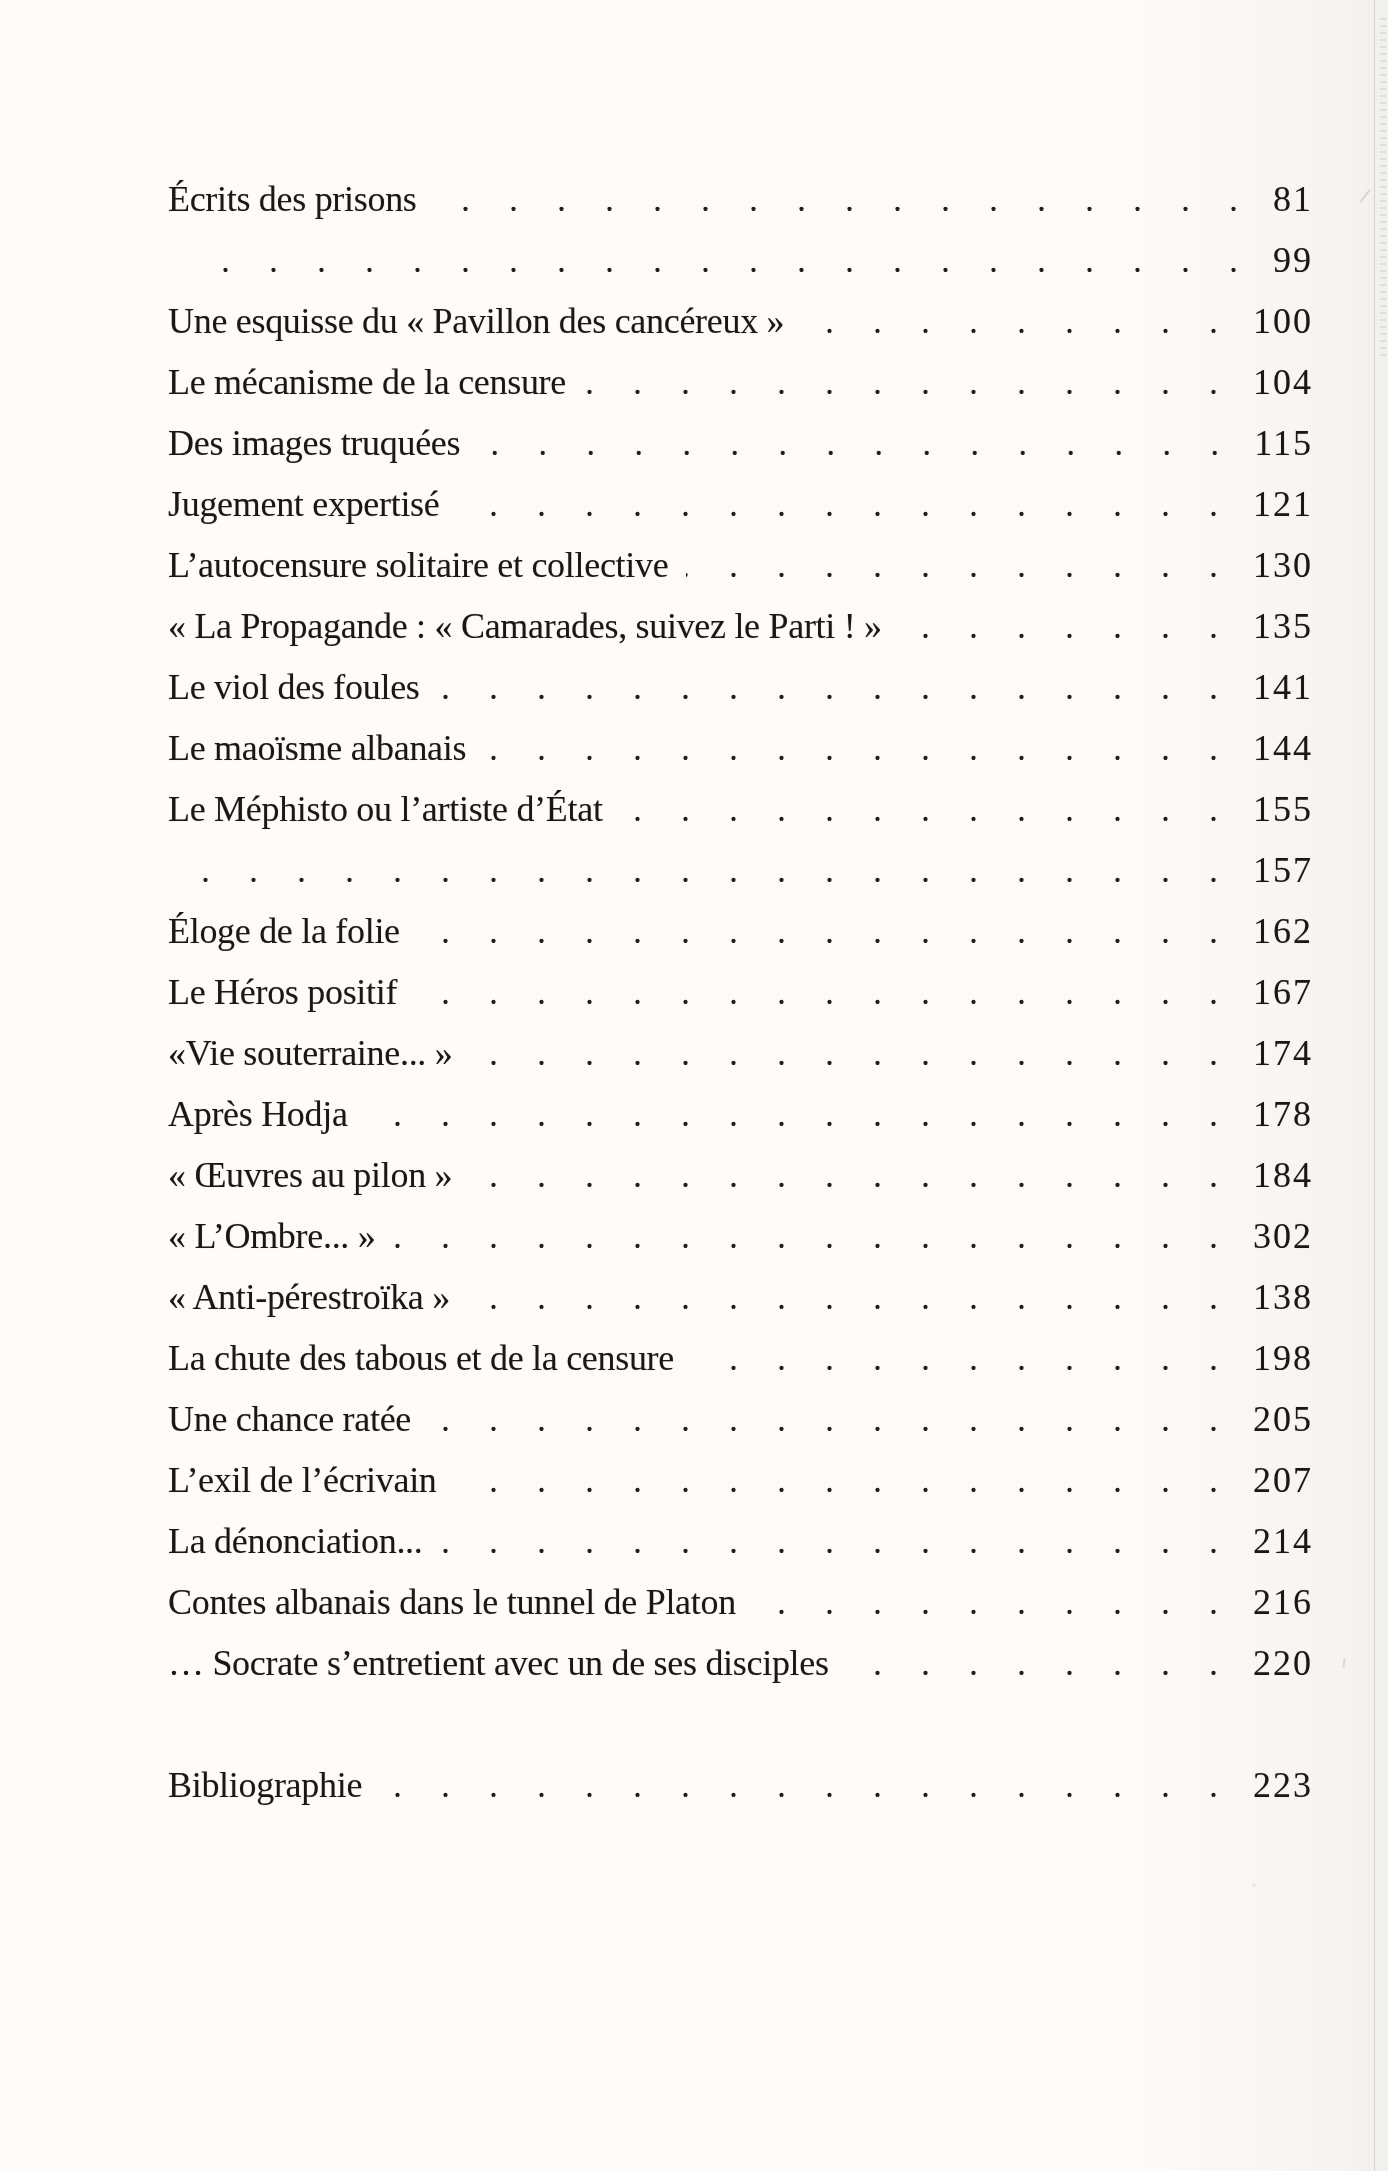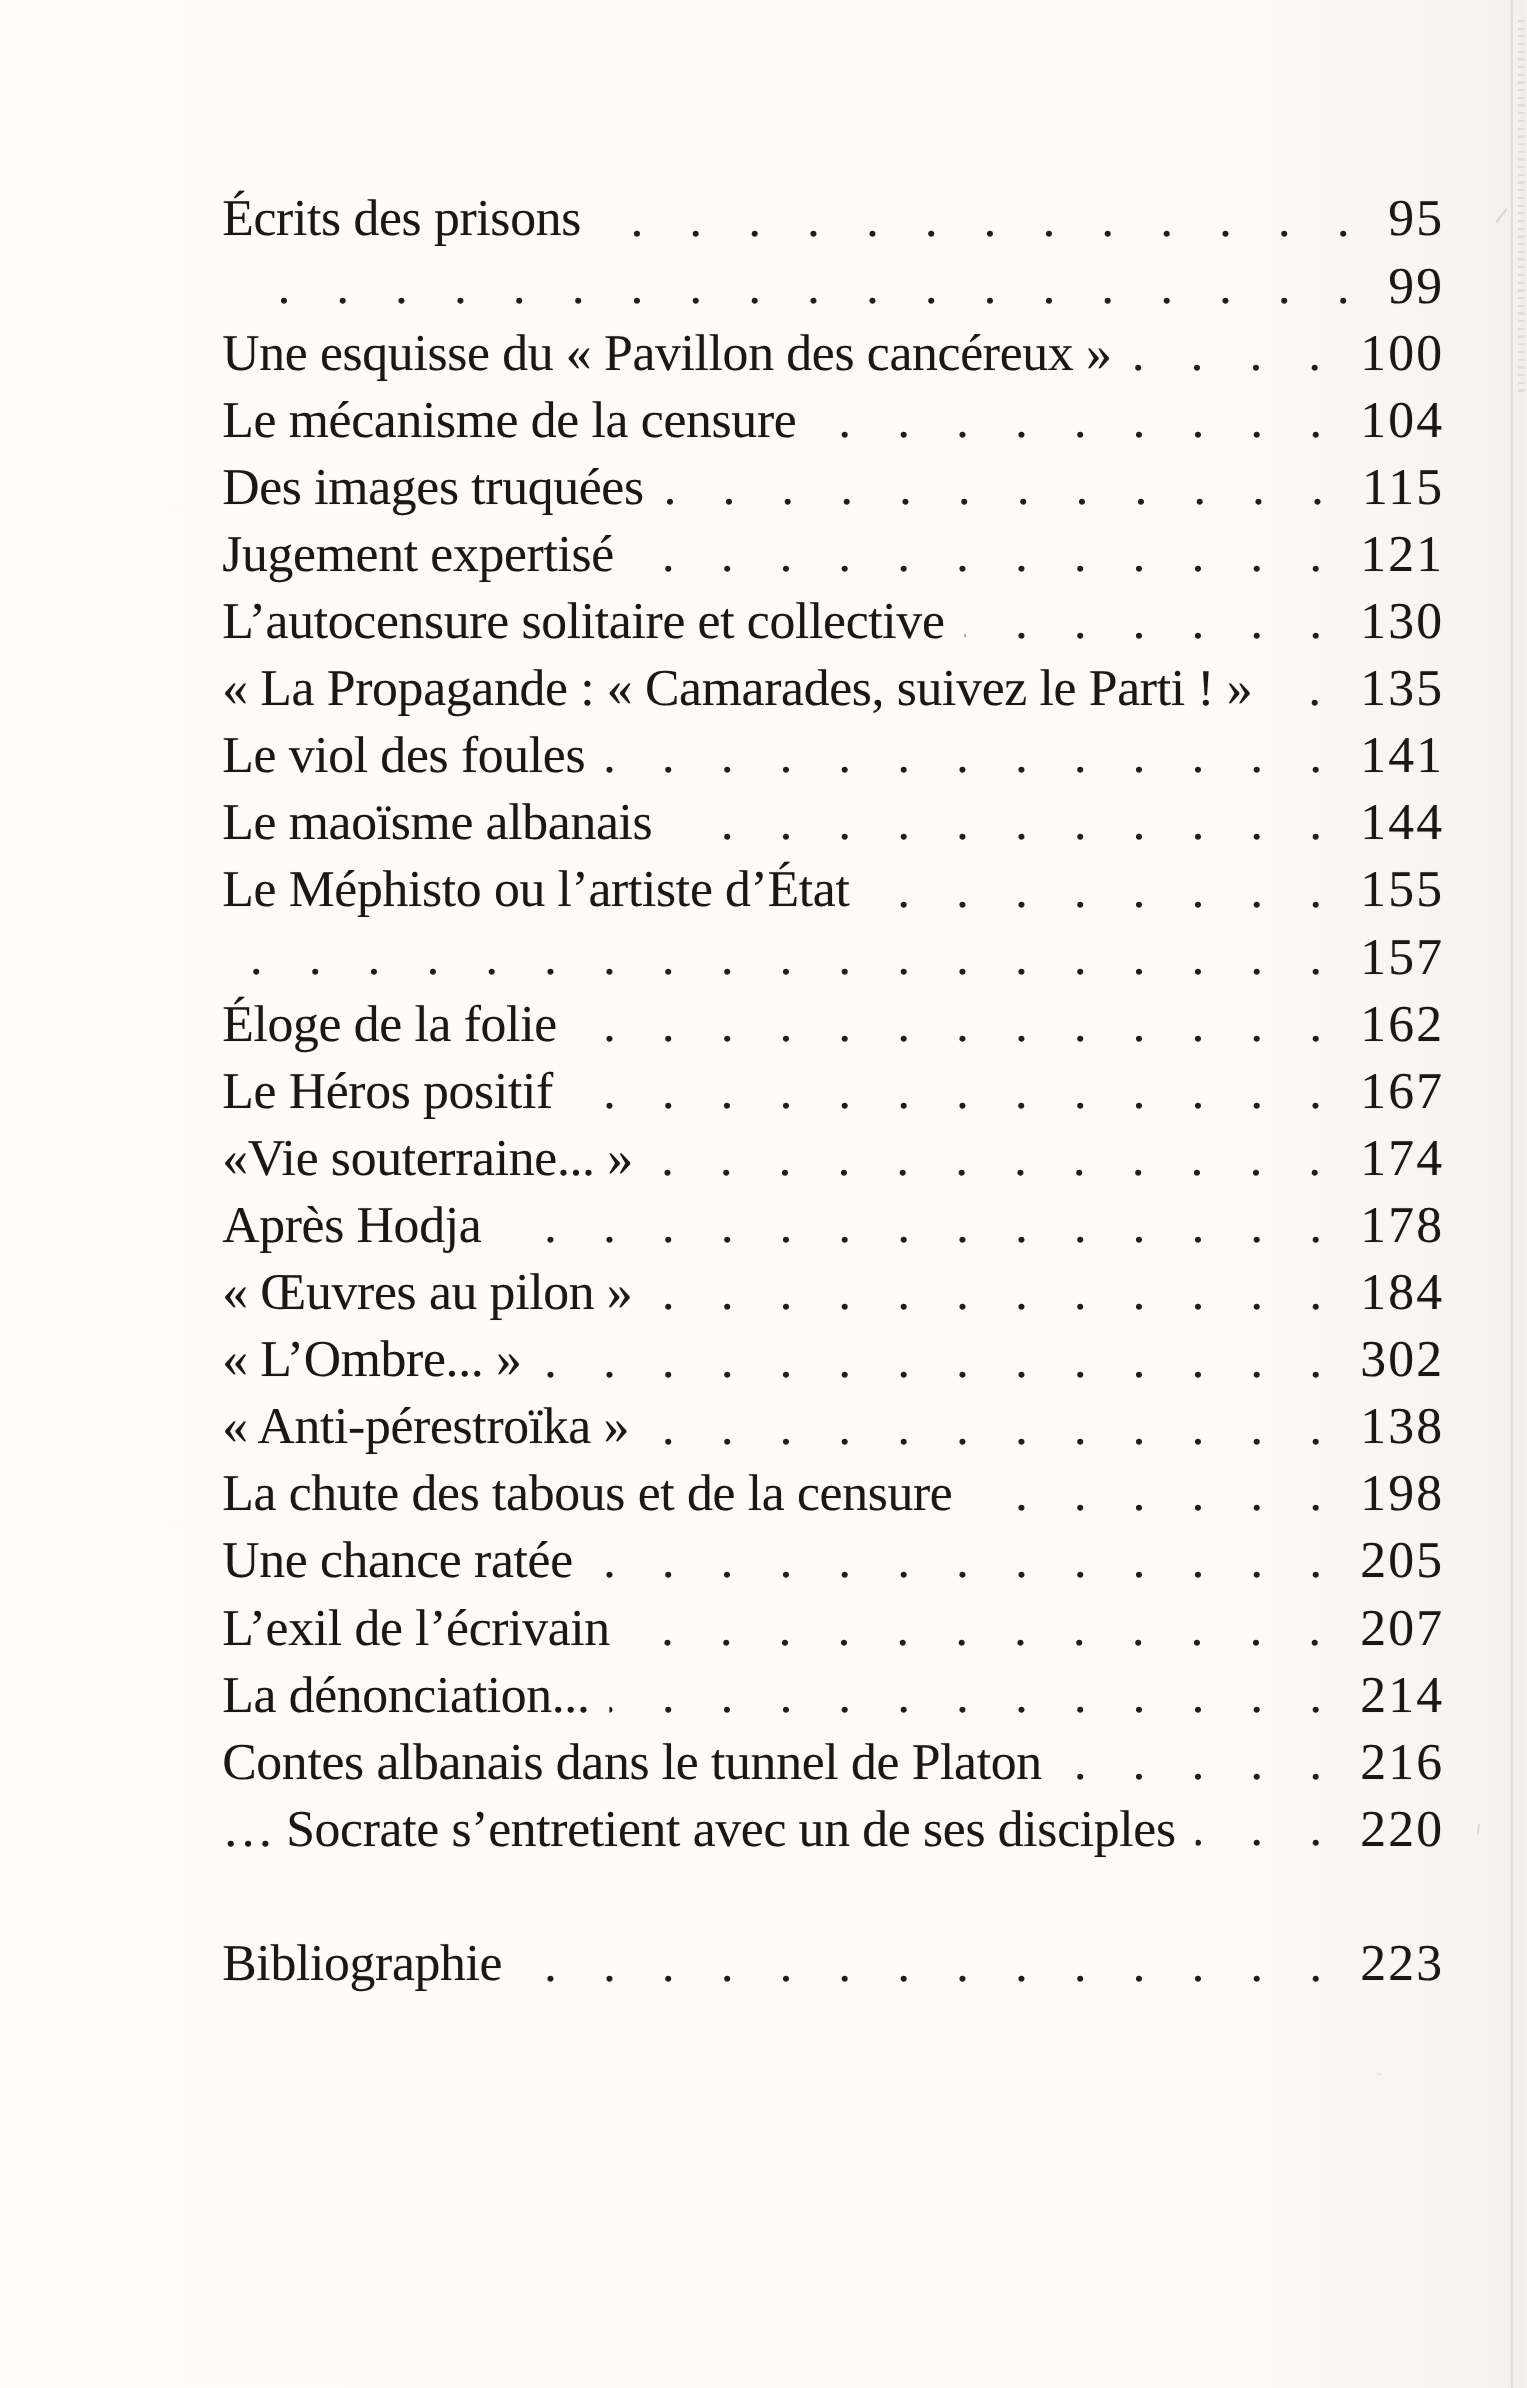--- a/index.html
+++ b/index.html
@@ -31,10 +31,9 @@
     align-items: baseline;
     height: 61px;
     line-height: 61px;
-    font-size: 47px;
+    font-size: 36px;
     letter-spacing: -0.3px;
     white-space: nowrap;
-    margin-left: 34px;
   }
   .row.bibliography {
     margin-top: 61px;

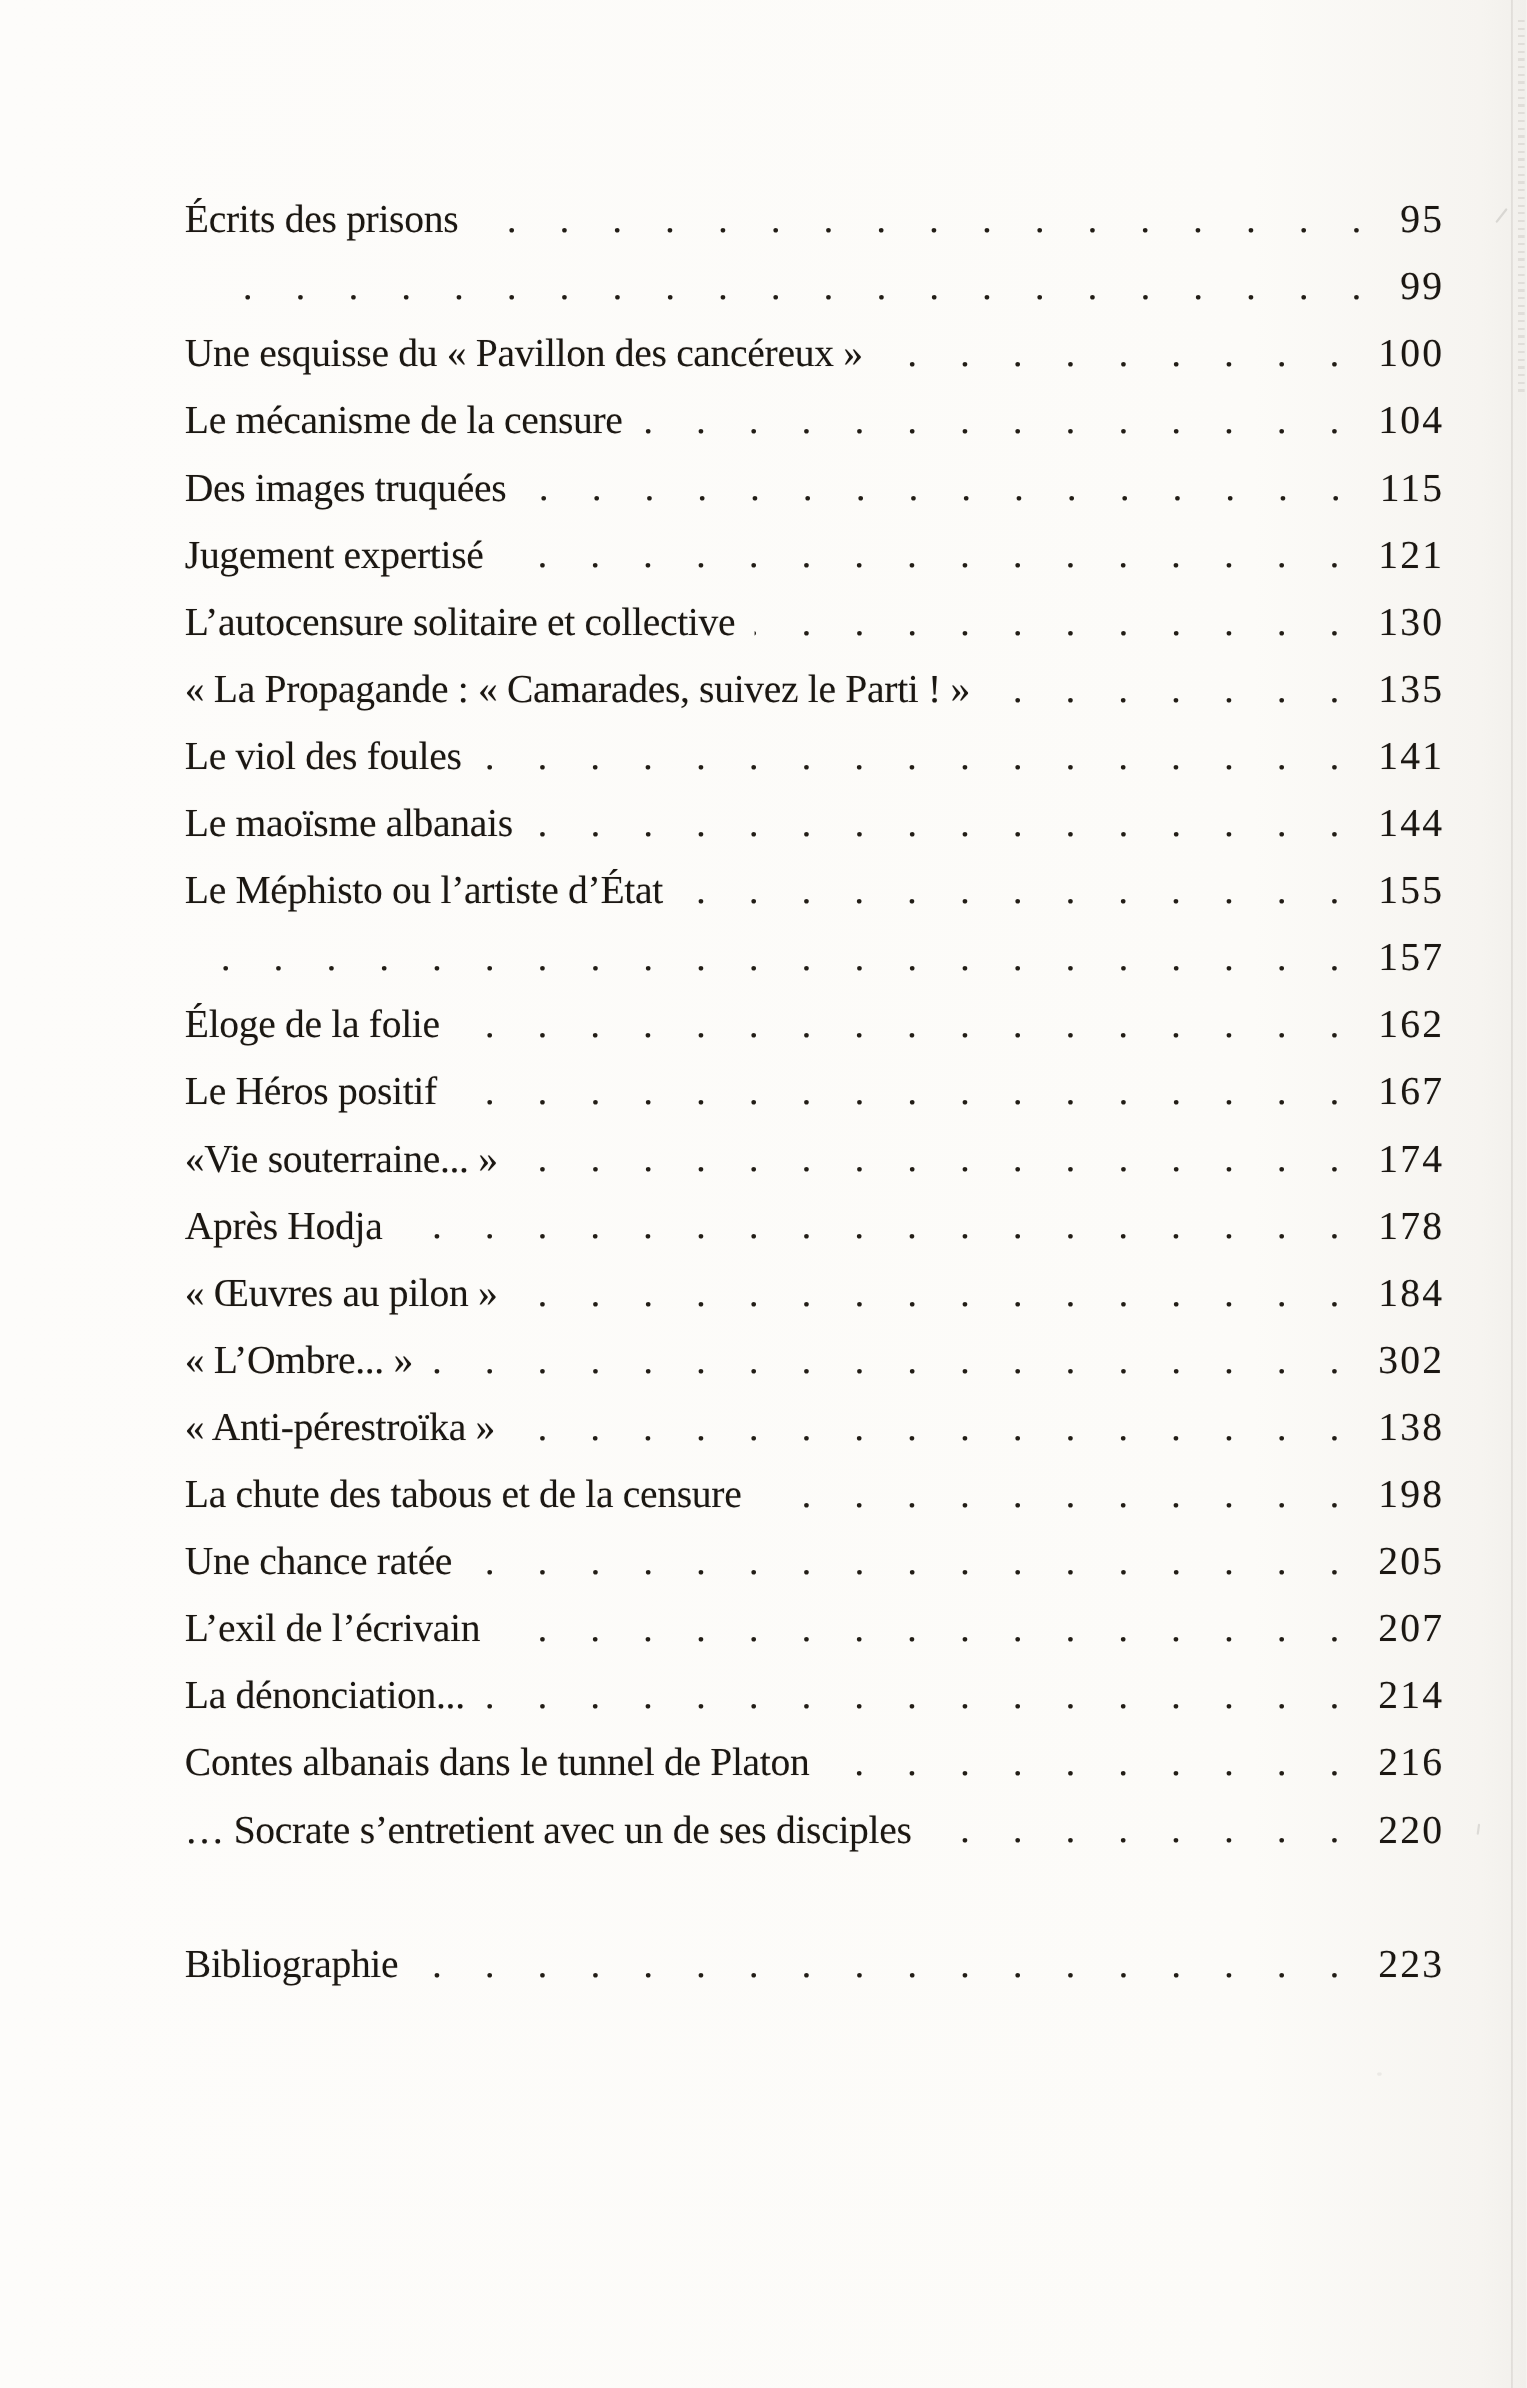--- a/index.html
+++ b/index.html
@@ -118,7 +118,7 @@
   <div class="row">
     <span class="title">Écrits des prisons</span>
     <span class="leader" aria-hidden="true">. . . . . . . . . . . . . . . . . . . . . . . . . . . . . . . . . . . . . . . . . . . . . . . . </span>
-    <span class="pagenum">95</span>
+    <span class="pagenum">81</span>
   </div>
 
   <div class="row">

